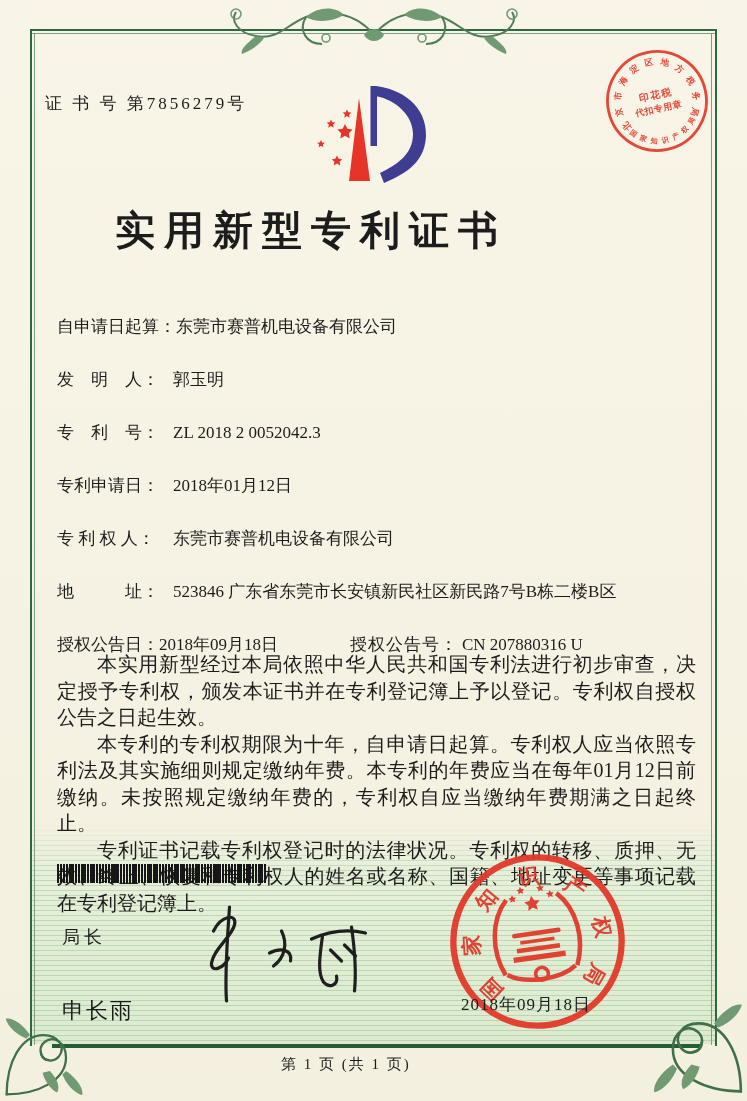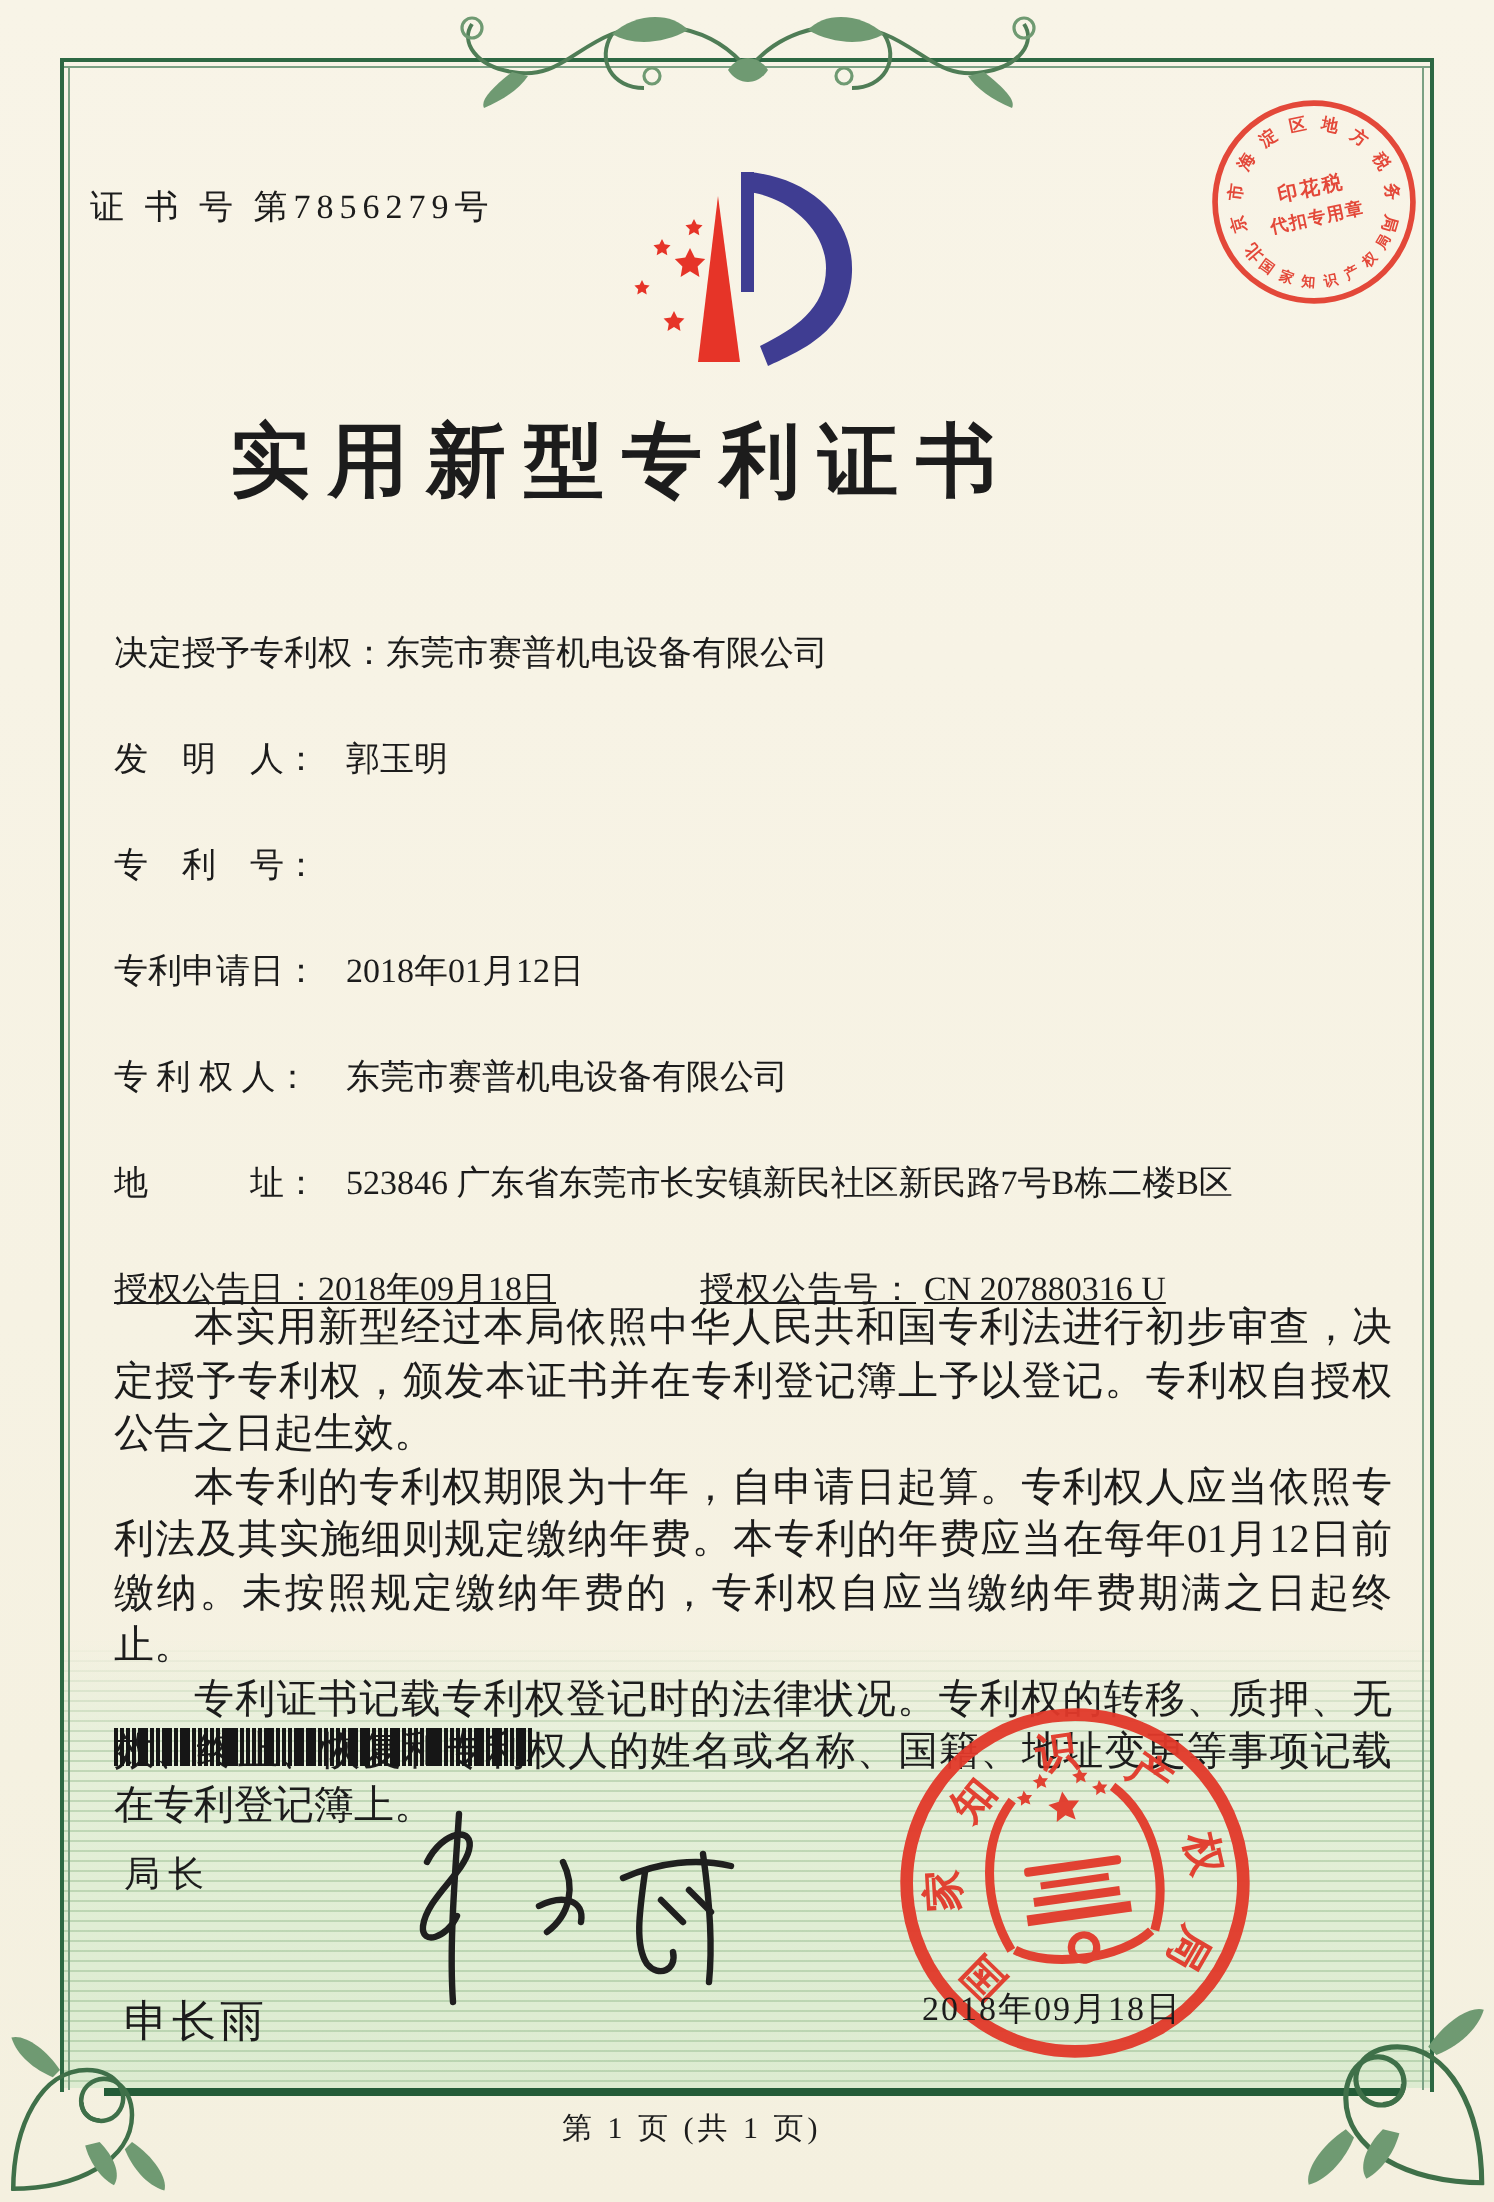--- a/index.html
+++ b/index.html
@@ -175,7 +175,7 @@
 
   <div class="fields">
     <div class="row">
-      <span class="lab">决定授予专利权：</span>
+      <span class="lab">自申请日起算：</span>
       <span class="val">东莞市赛普机电设备有限公司</span>
     </div>
     <div class="row">

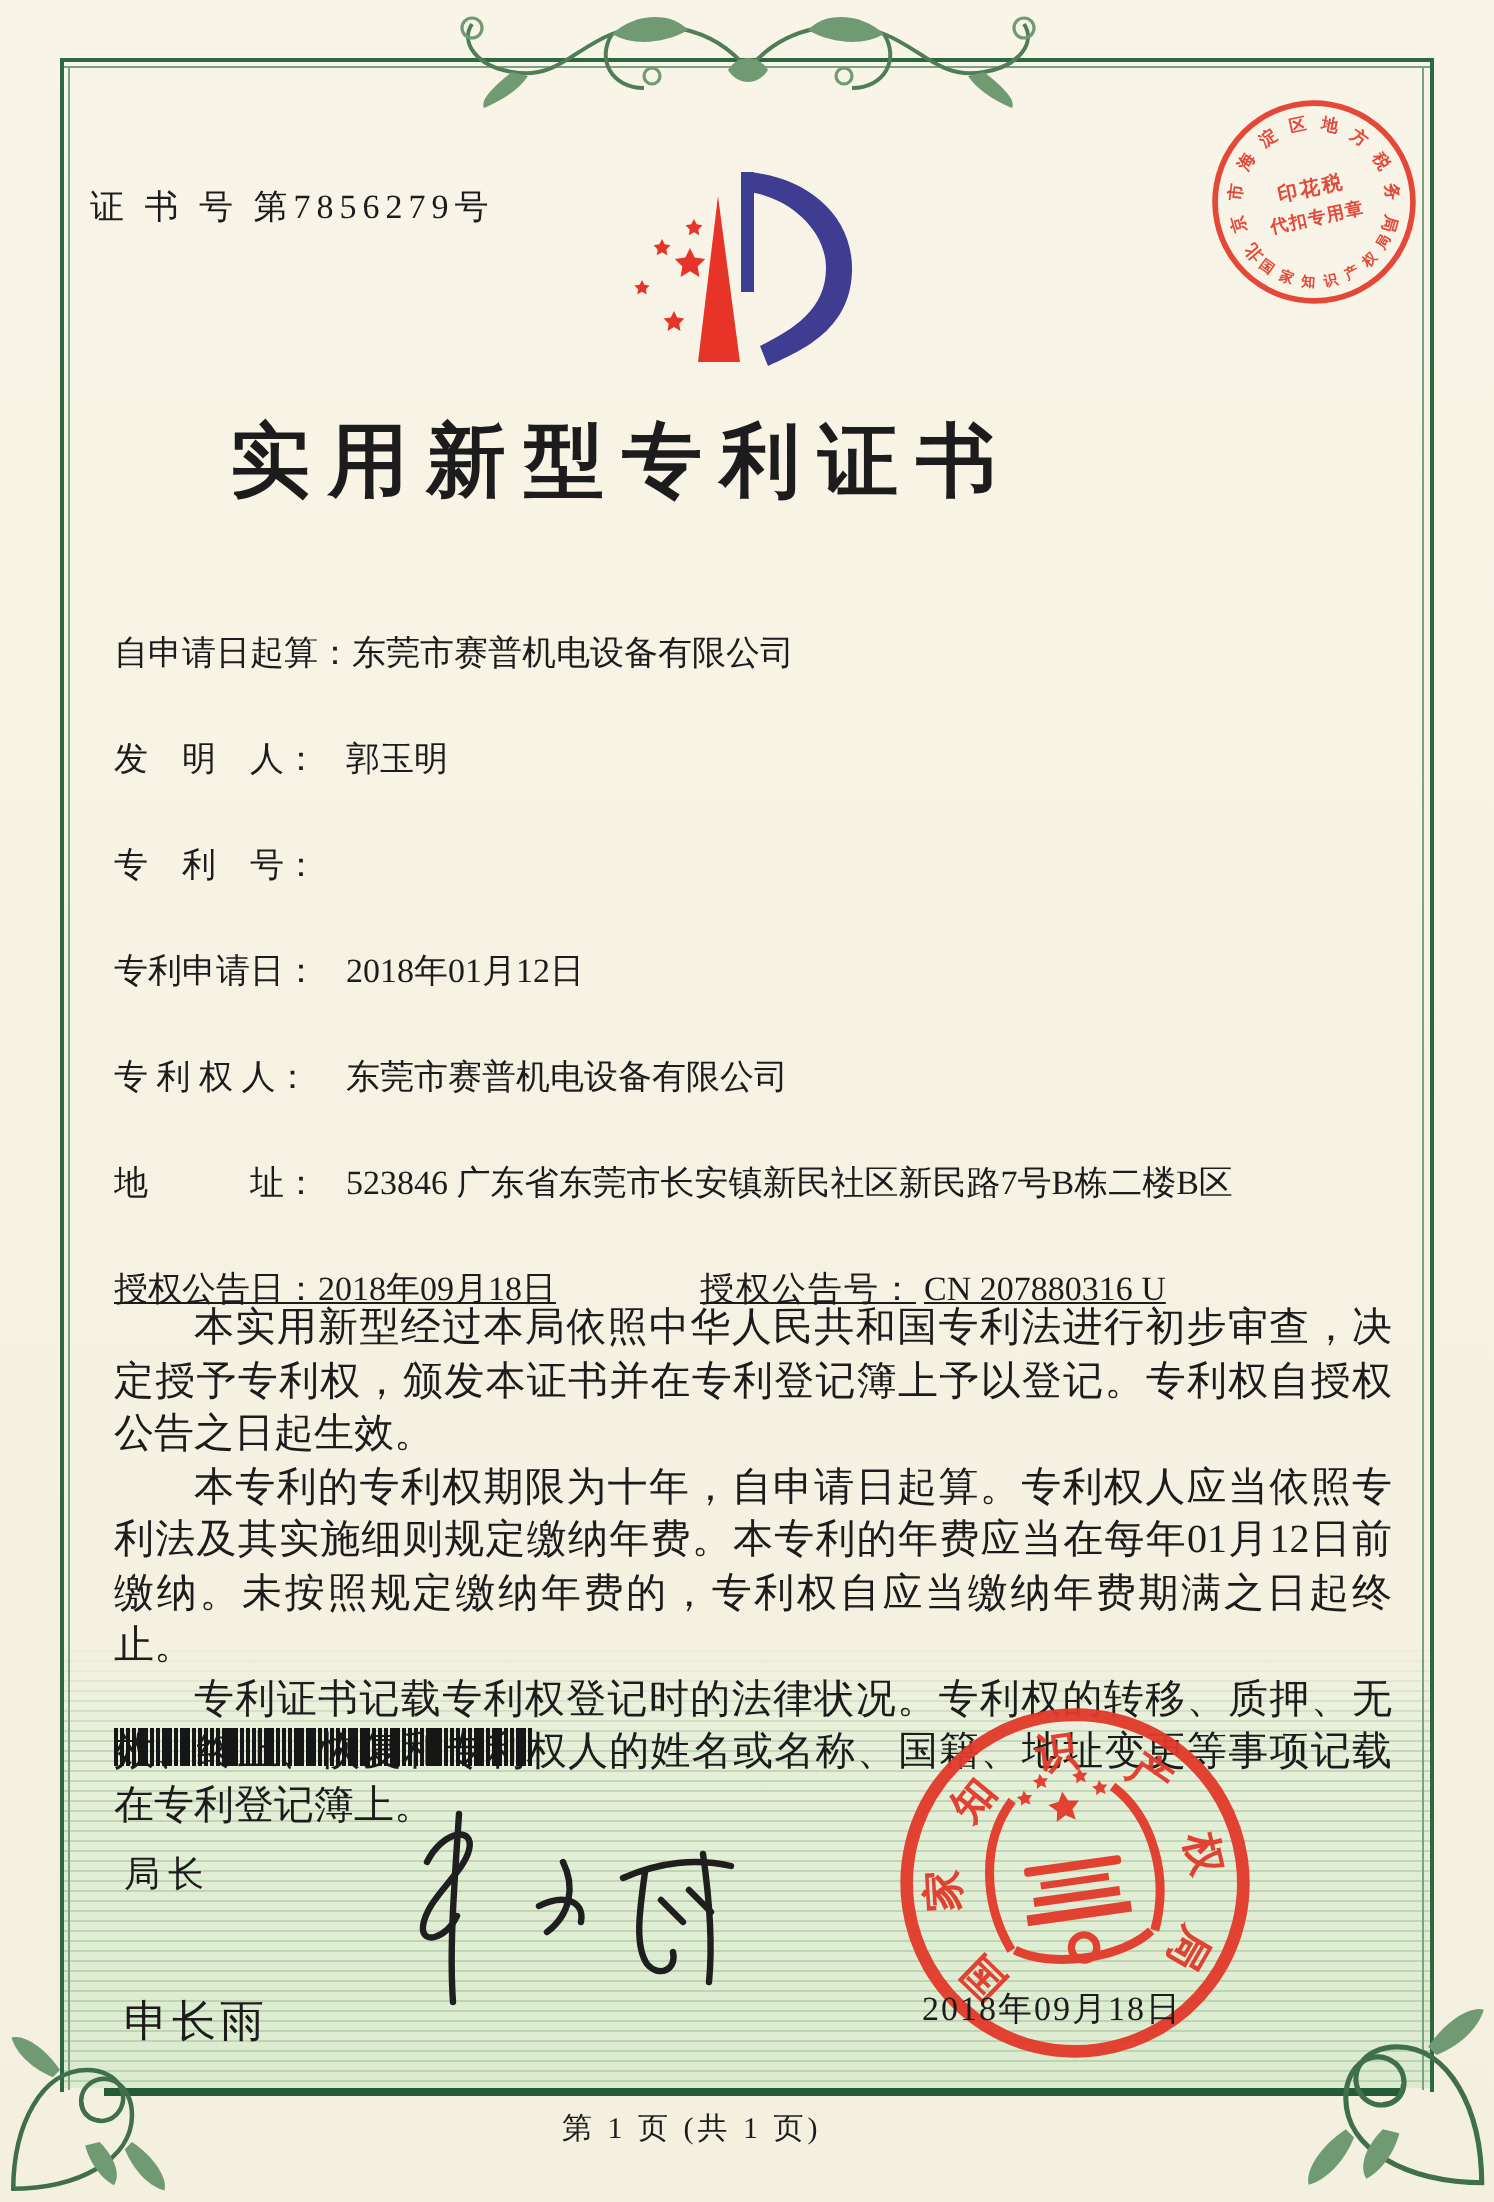--- a/index.html
+++ b/index.html
@@ -184,6 +184,7 @@
     </div>
     <div class="row">
       <span class="lab">专　利　号：</span>
+      <span class="val">ZL 2018 2 0052042.3</span>
     </div>
     <div class="row">
       <span class="lab">专利申请日：</span>

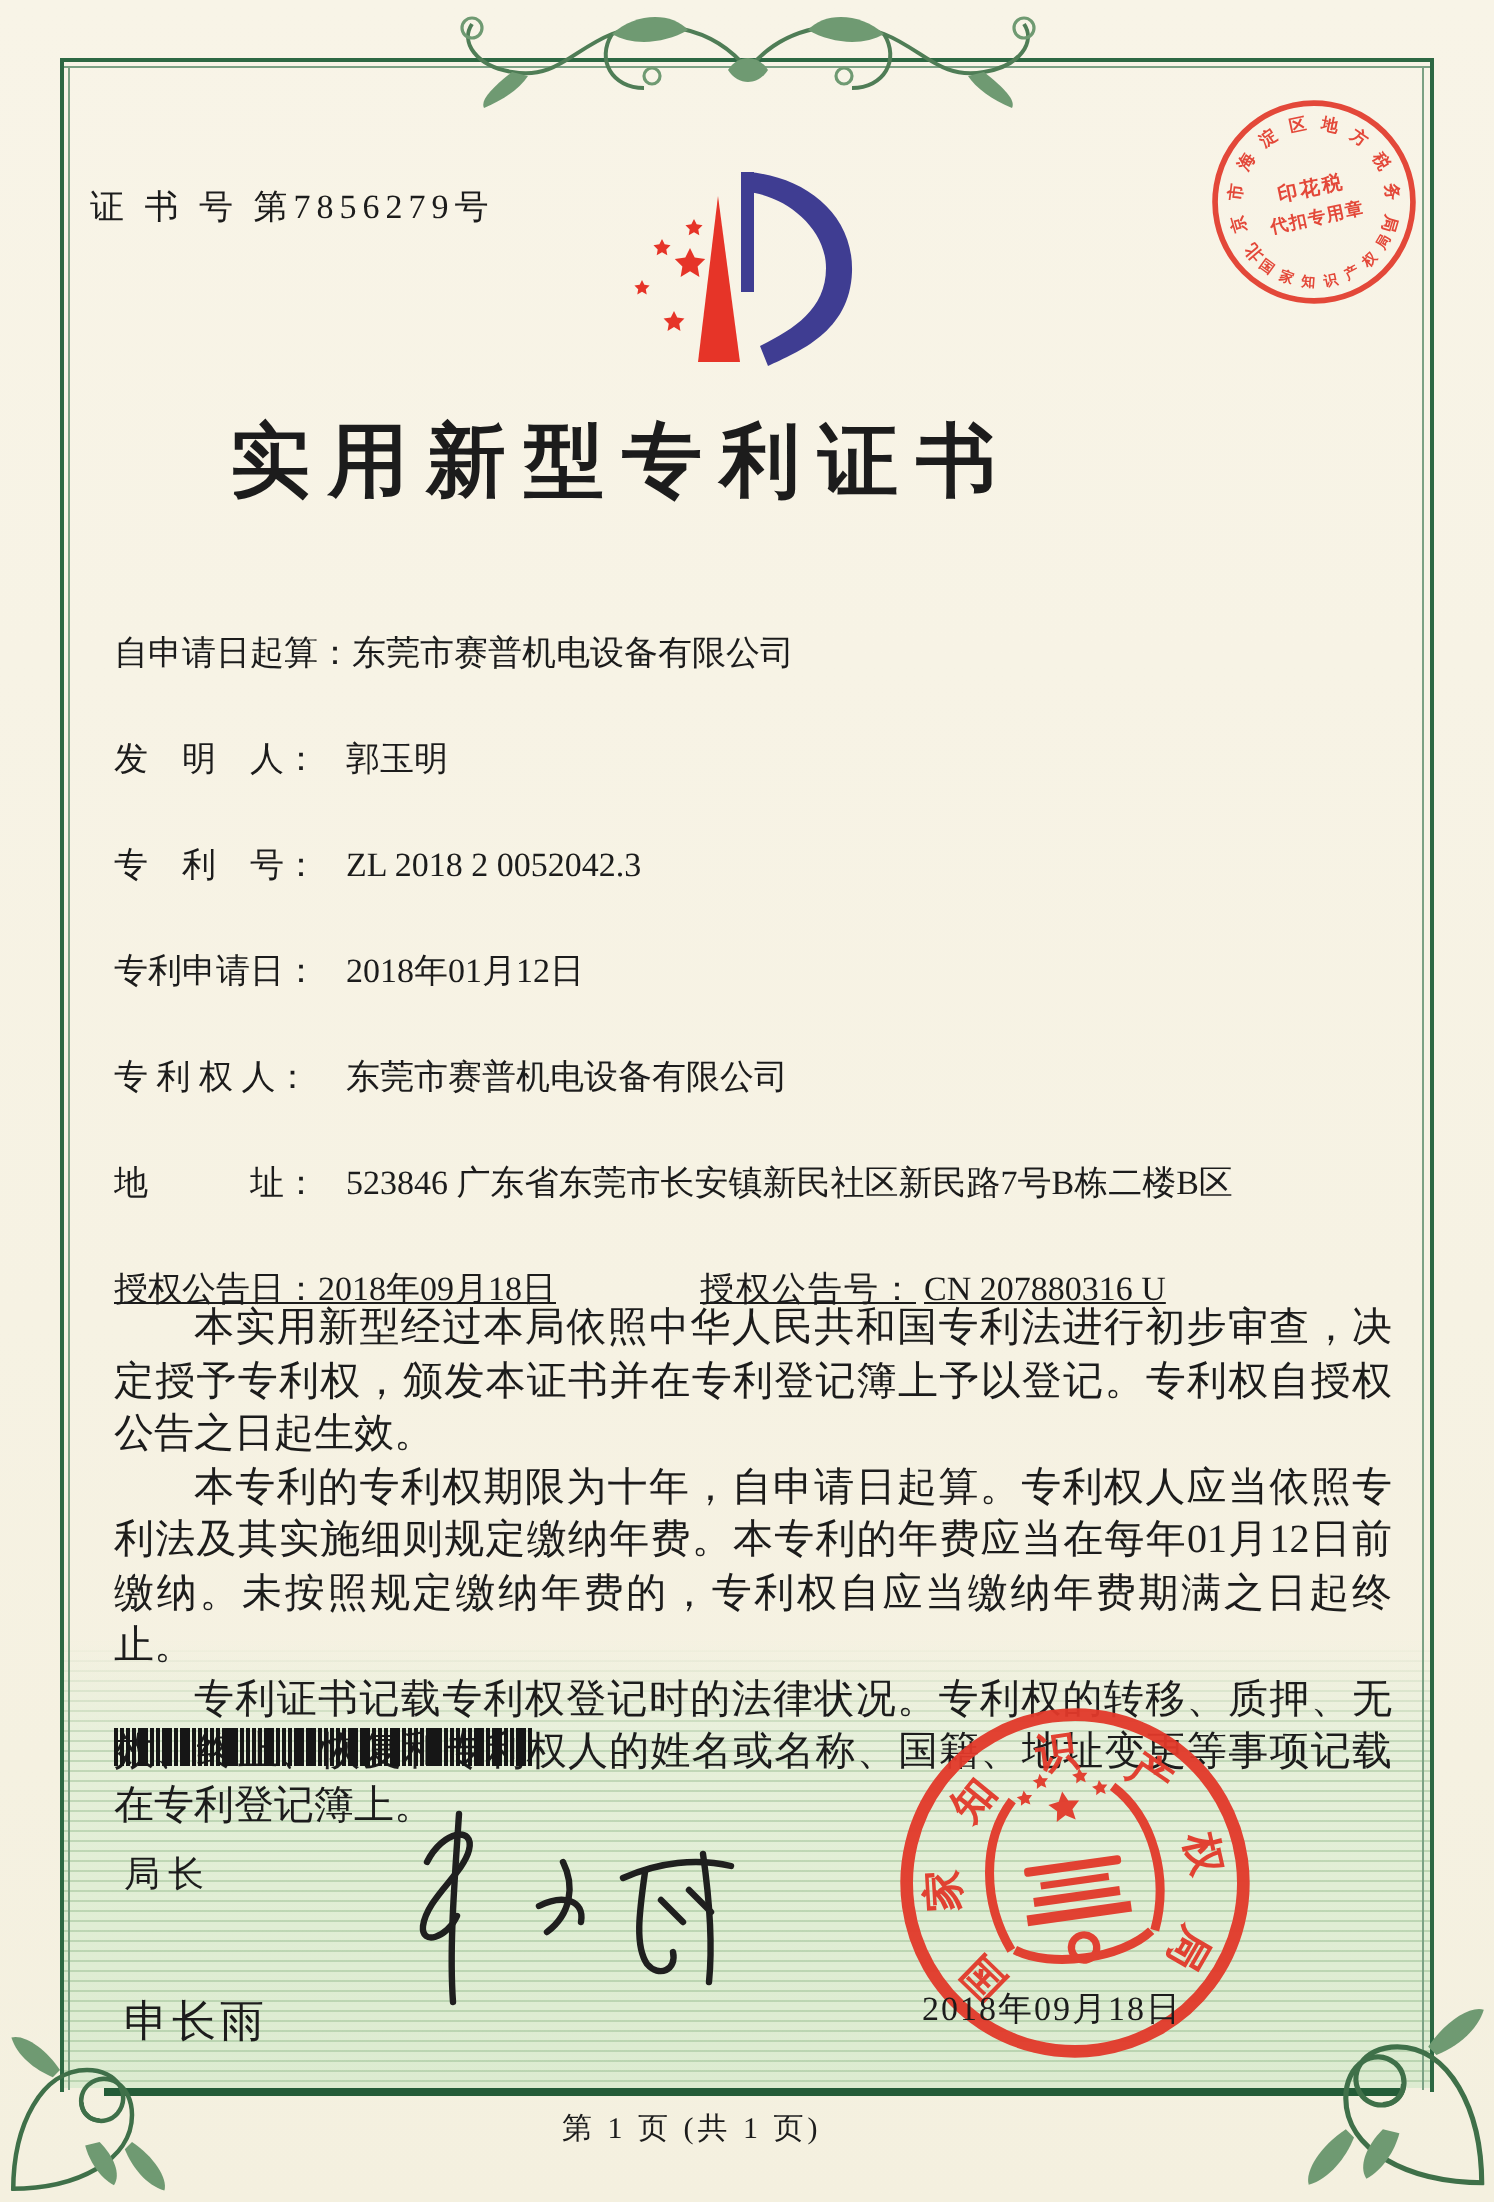--- a/index.html
+++ b/index.html
@@ -41,7 +41,7 @@
   .row .val{flex:1;}
   .row .val-narrow{max-width:490px;}
   .row-last{display:flex;}
-  .grp{display:flex;text-decoration:underline;}
+  .grp{display:flex;}
   .grp2{margin-left:72px;align-items:center;}
   .grp2 .lab2{white-space:nowrap;margin-right:4px;letter-spacing:1px;}
   

